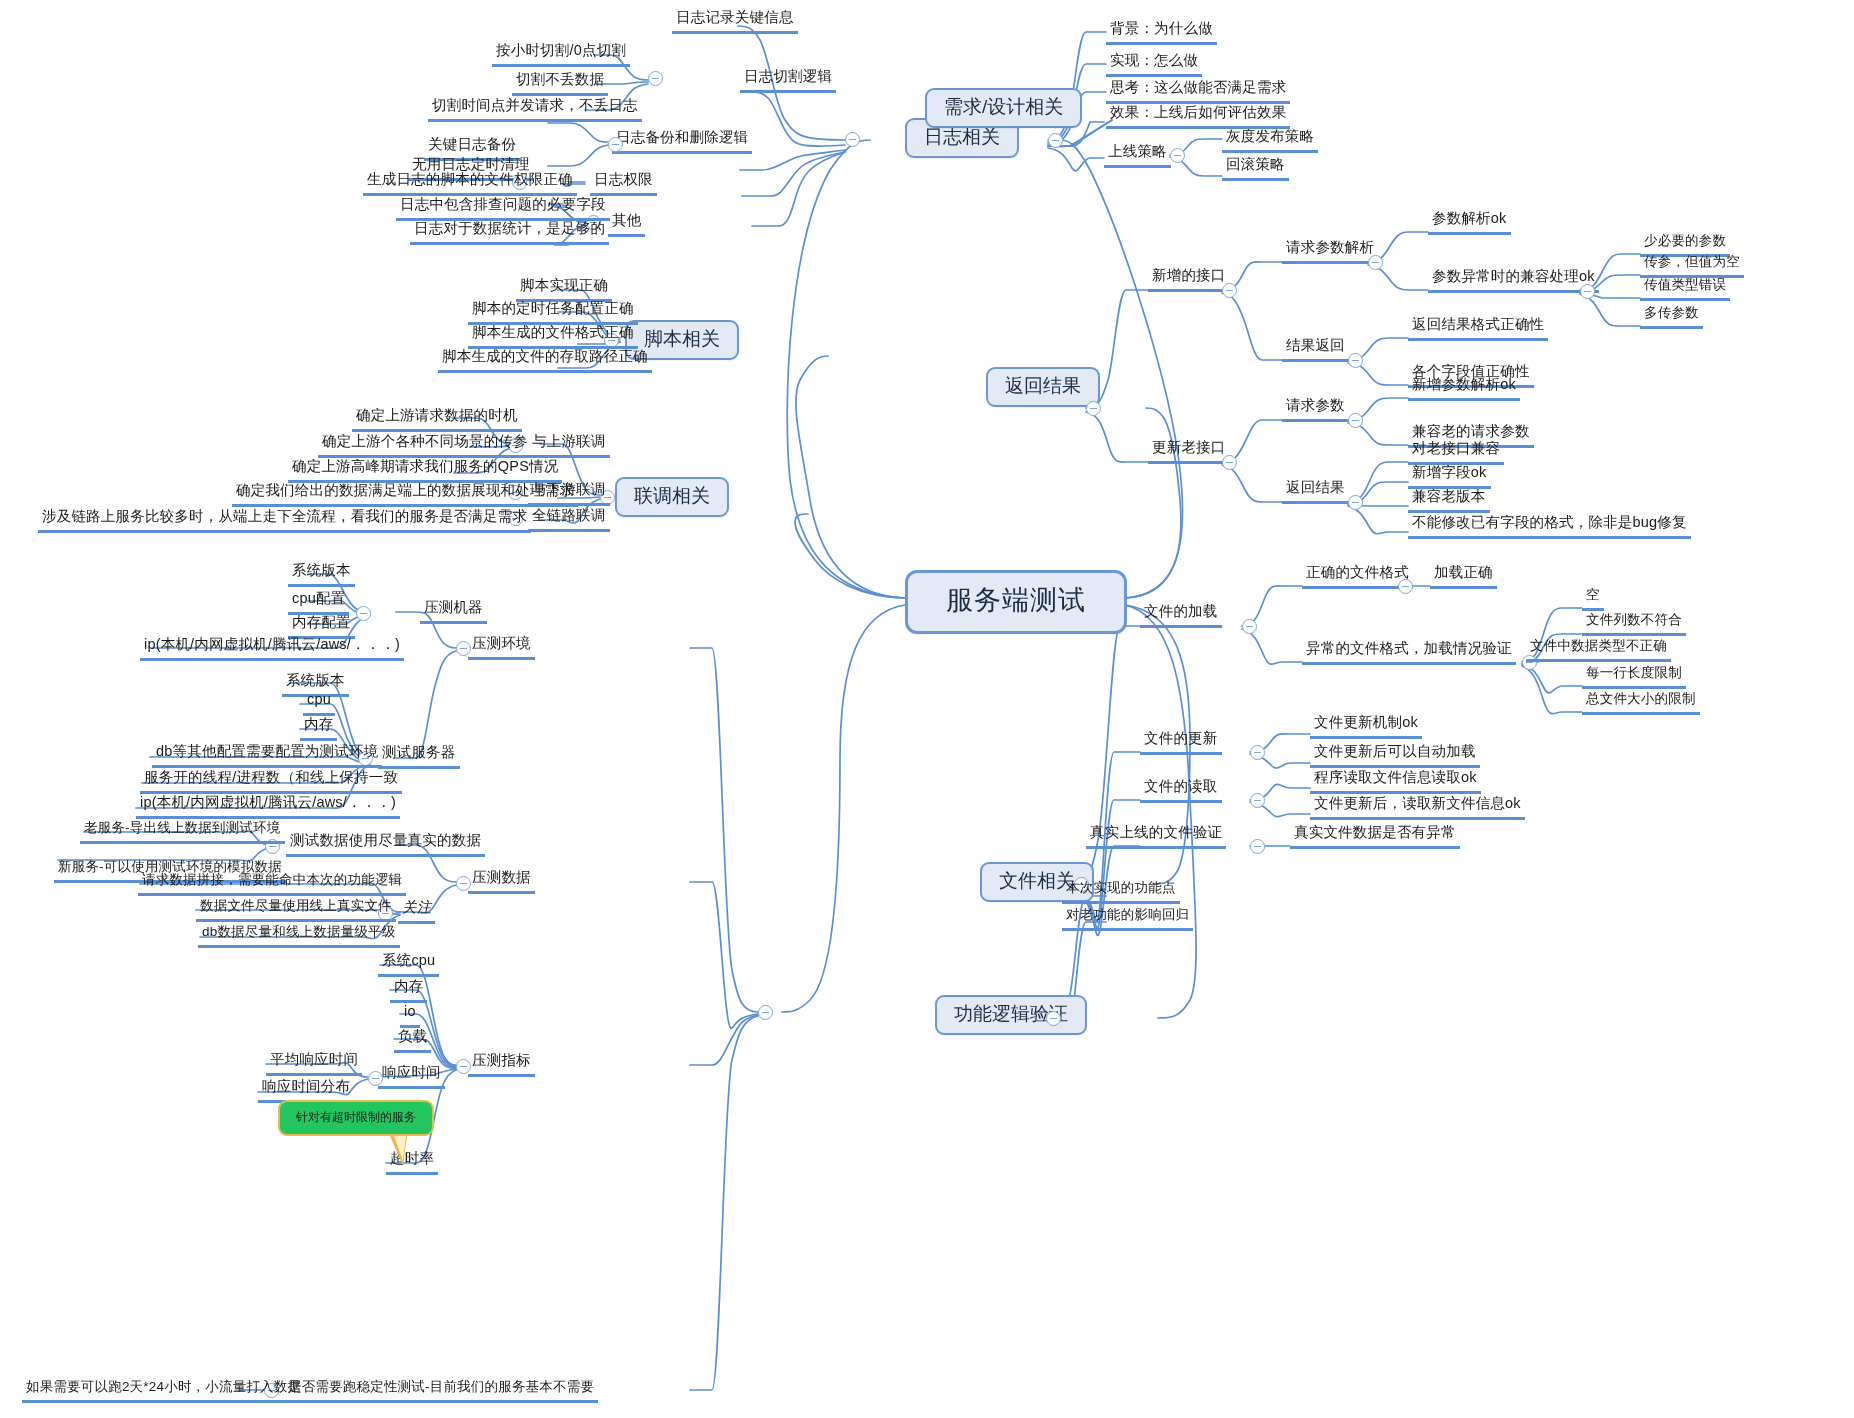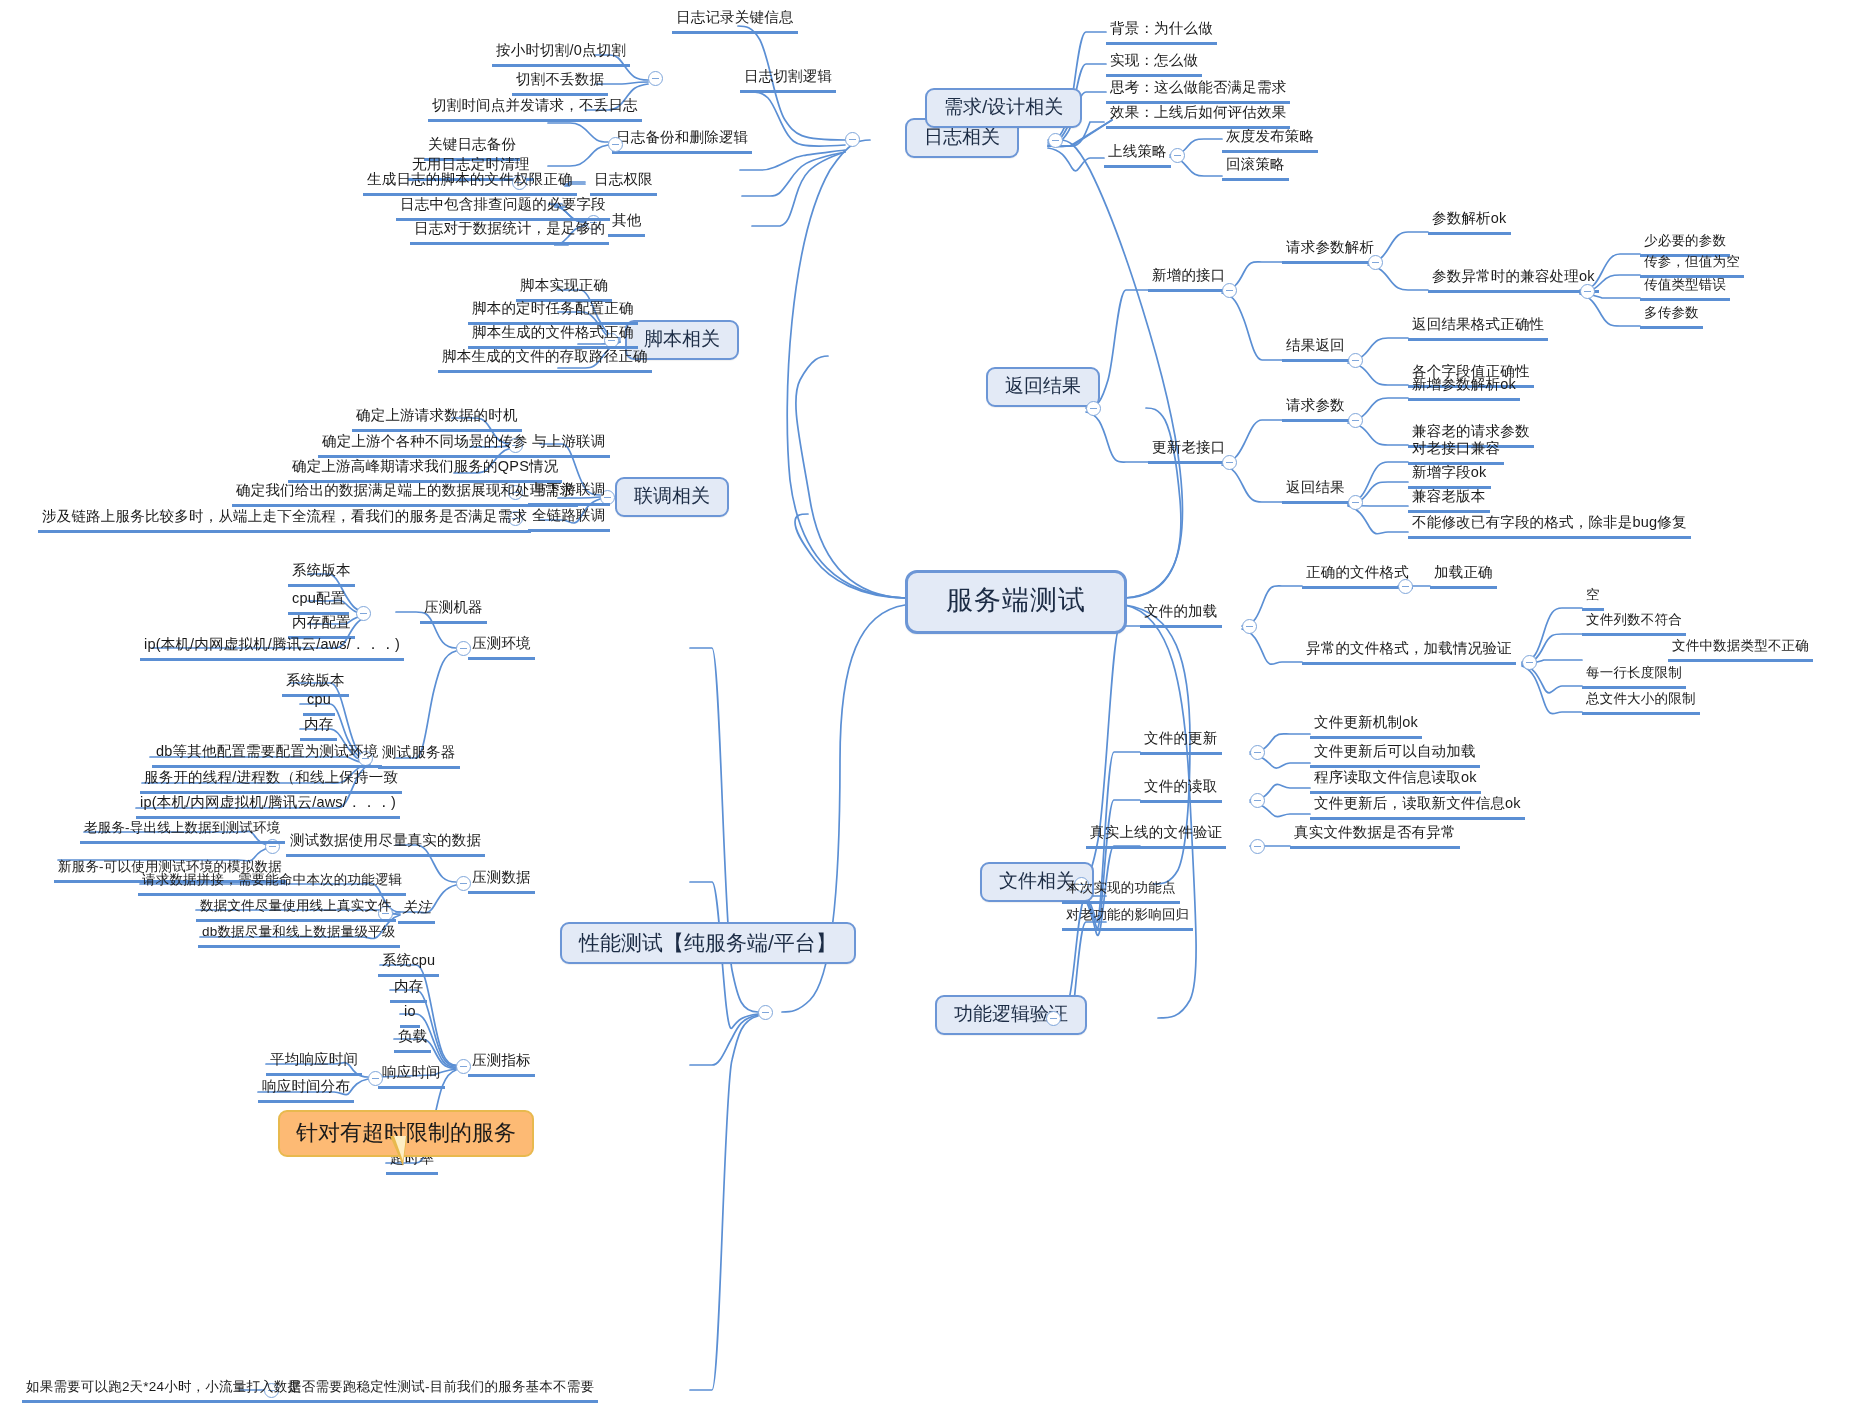--- a/index.html
+++ b/index.html
@@ -363,7 +363,7 @@
   <div class="toggle" style="left:1522px;top:655px;"></div>
   <div class="node tnode small" style="left:1582px;top:588px;">空</div>
   <div class="node tnode small" style="left:1582px;top:613px;">文件列数不符合</div>
-  <div class="node tnode small" style="left:1668px;top:639px;">文件中数据类型不正确</div>
+  <div class="node tnode small" style="left:1526px;top:639px;">文件中数据类型不正确</div>
   <div class="node tnode small" style="left:1582px;top:666px;">每一行长度限制</div>
   <div class="node tnode small" style="left:1582px;top:692px;">总文件大小的限制</div>
 

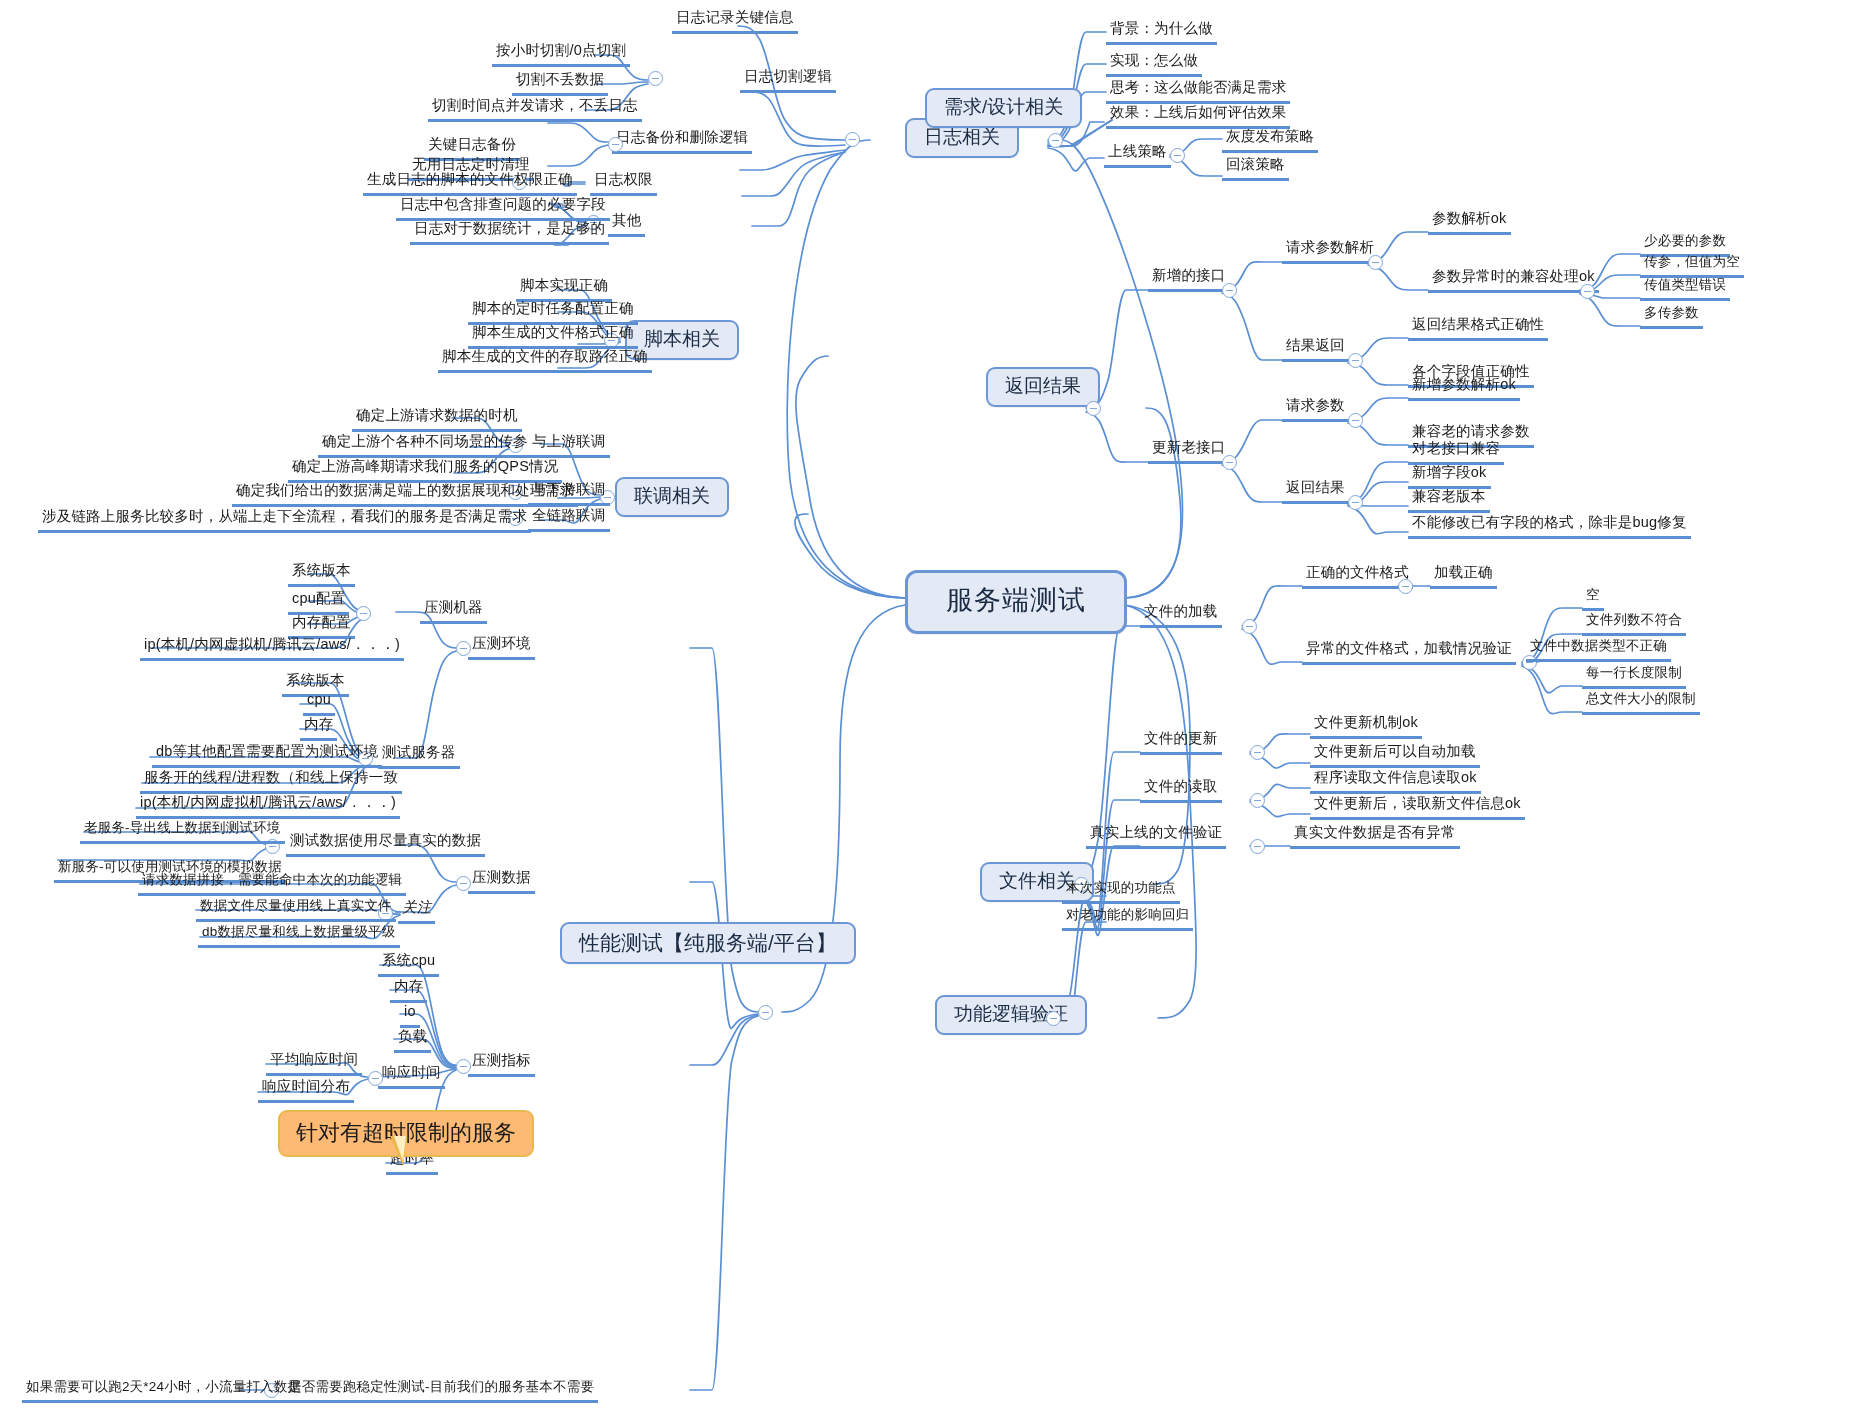--- a/index.html
+++ b/index.html
@@ -386,7 +386,6 @@
   <div class="node tnode small" style="left:1062px;top:881px;">本次实现的功能点</div>
   <div class="node tnode small" style="left:1062px;top:908px;">对老功能的影响回归</div>
 
-  <div class="node bnode big" style="left:560px;top:922px;">性能测试【纯服务端/平台】</div>
   <div class="toggle" style="left:758px;top:1005px;"></div>
 
   <div class="node tnode" style="left:468px;top:636px;">压测环境</div>

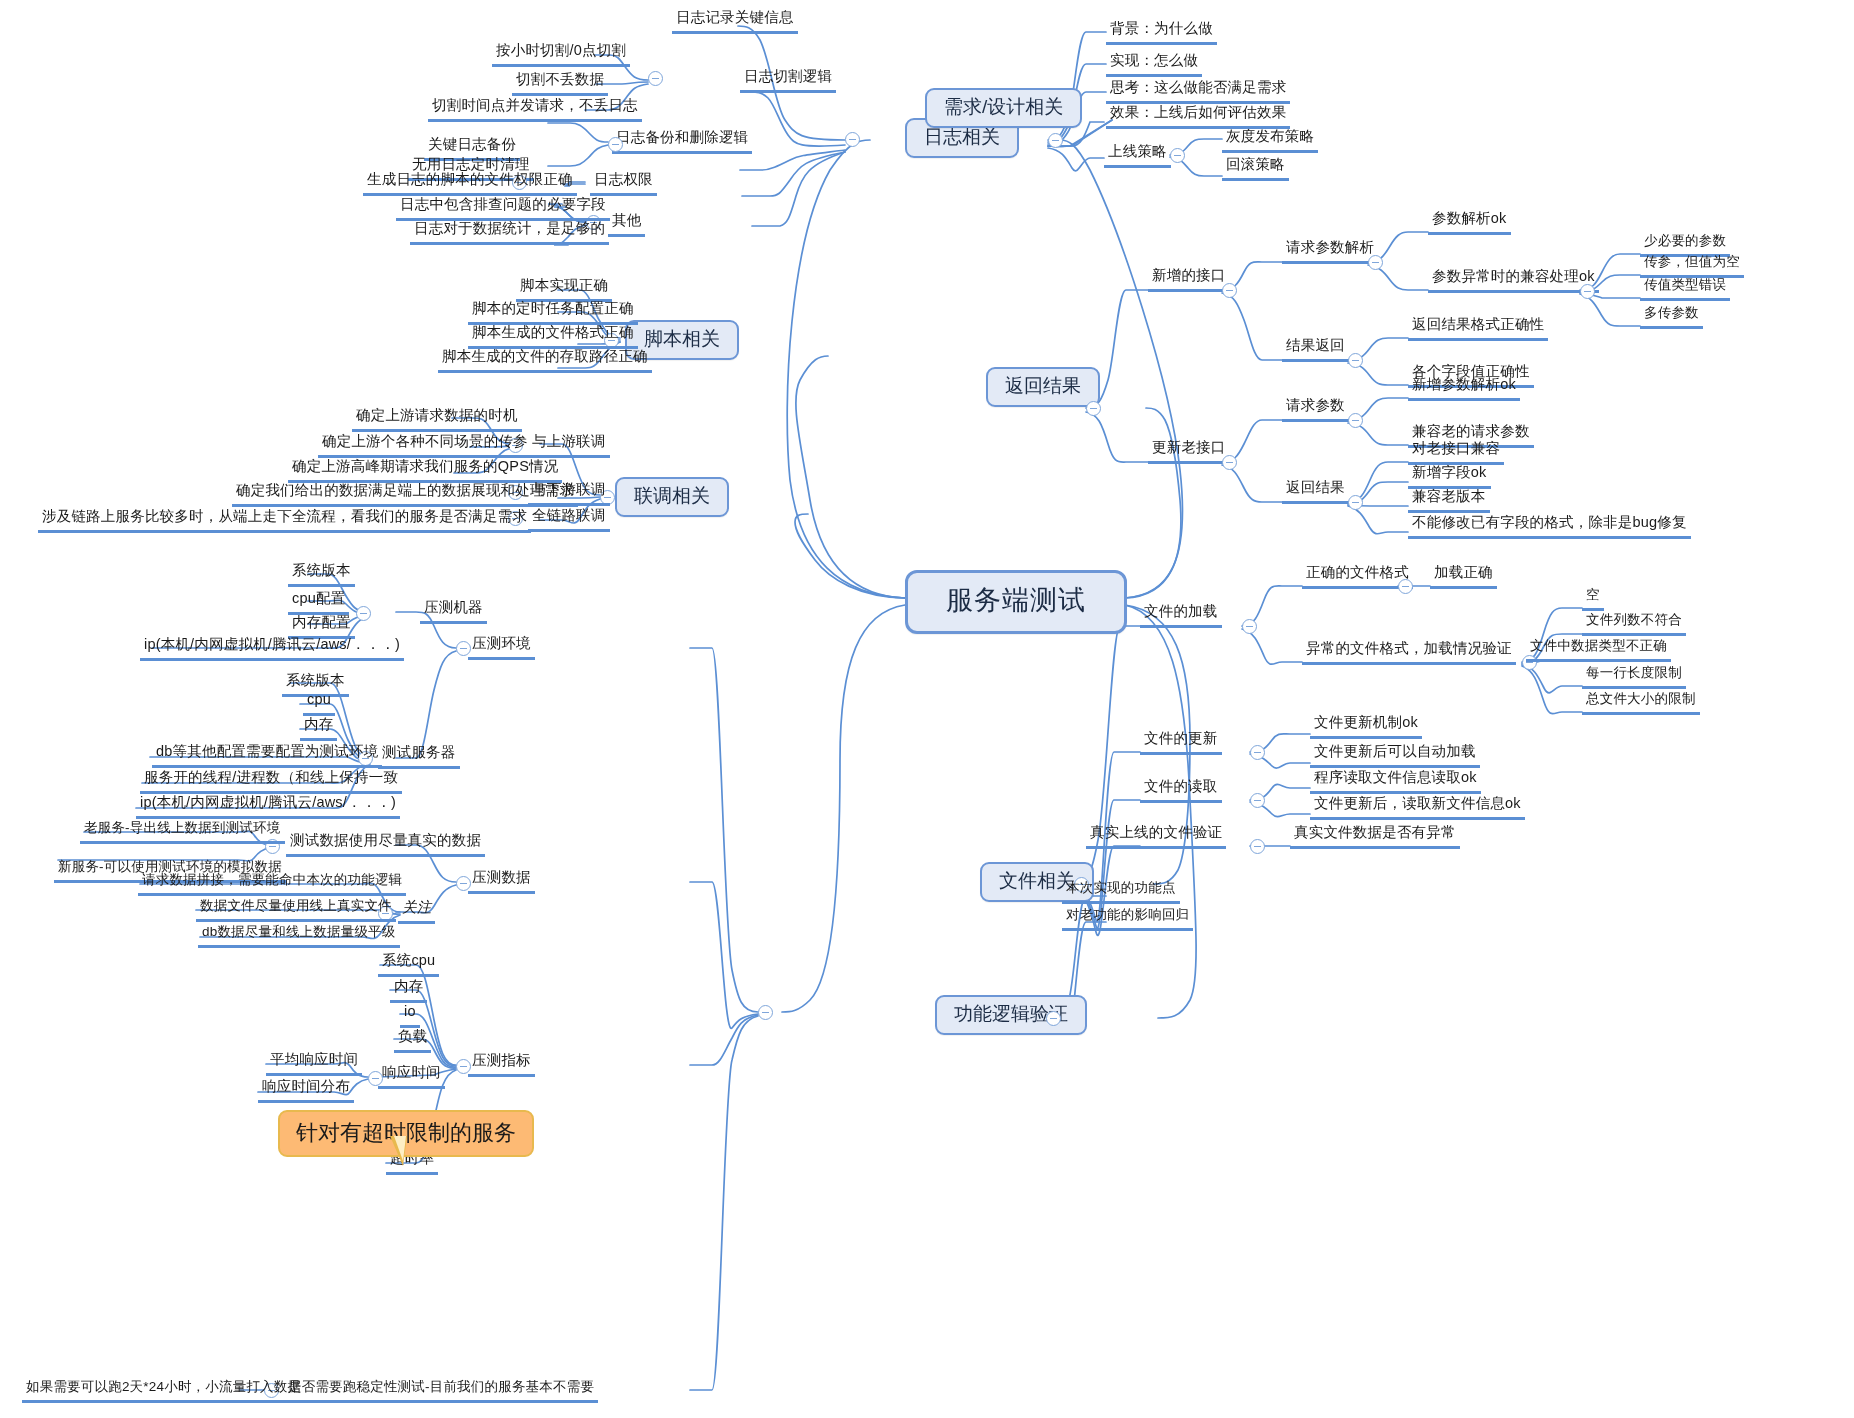--- a/index.html
+++ b/index.html
@@ -55,13 +55,12 @@
   .bnode.big{font-size:21px;}
   
   .callout{
-    font-size:22px;
-    background:#fdba74;
+    font-size:12px;
+    background:#22c55e;
     border:2.2px solid #e8b94e;
     border-radius:9px;
     padding:9px 16px 10px 16px;
     color:#1a1a1a;
-    margin-top:10px;
   }
   .callout-tail{
     position:absolute;

